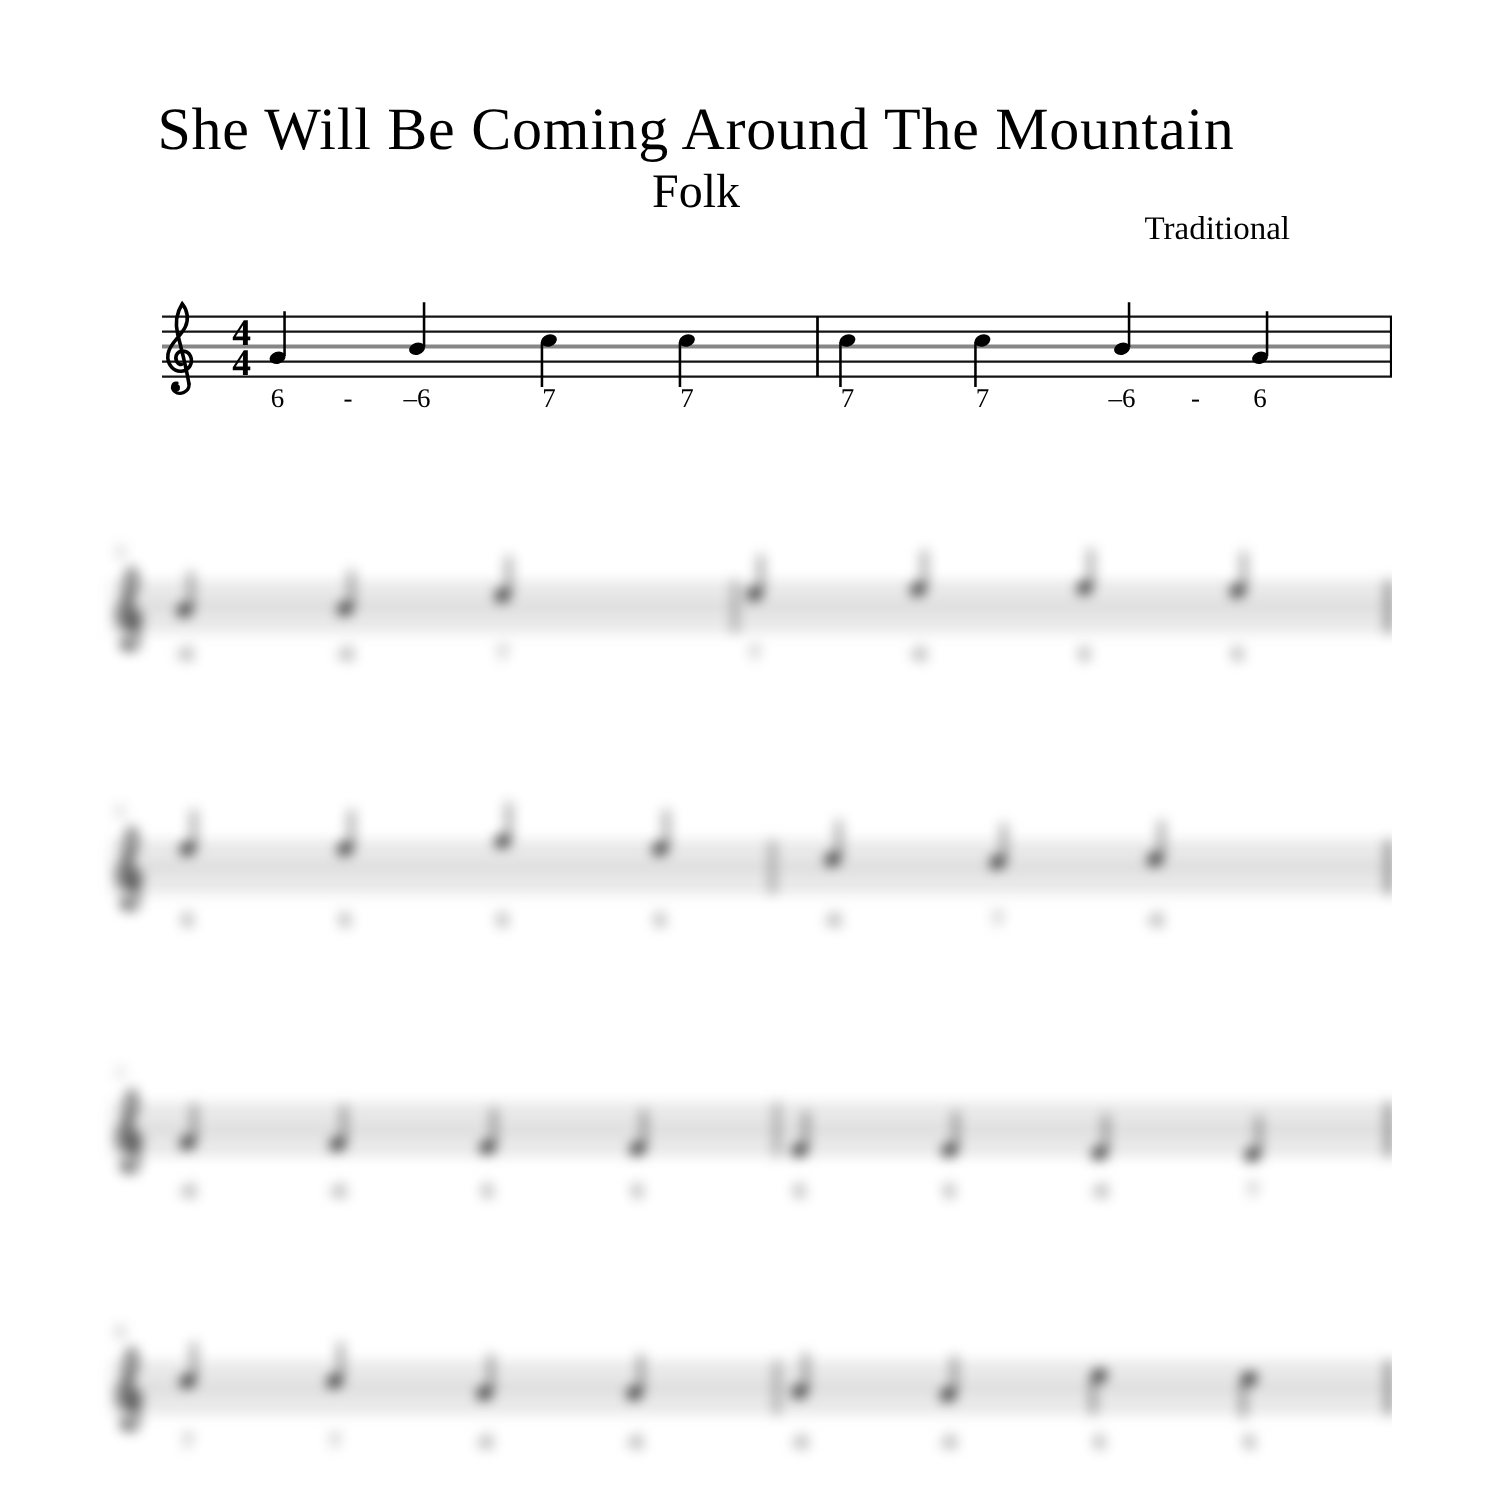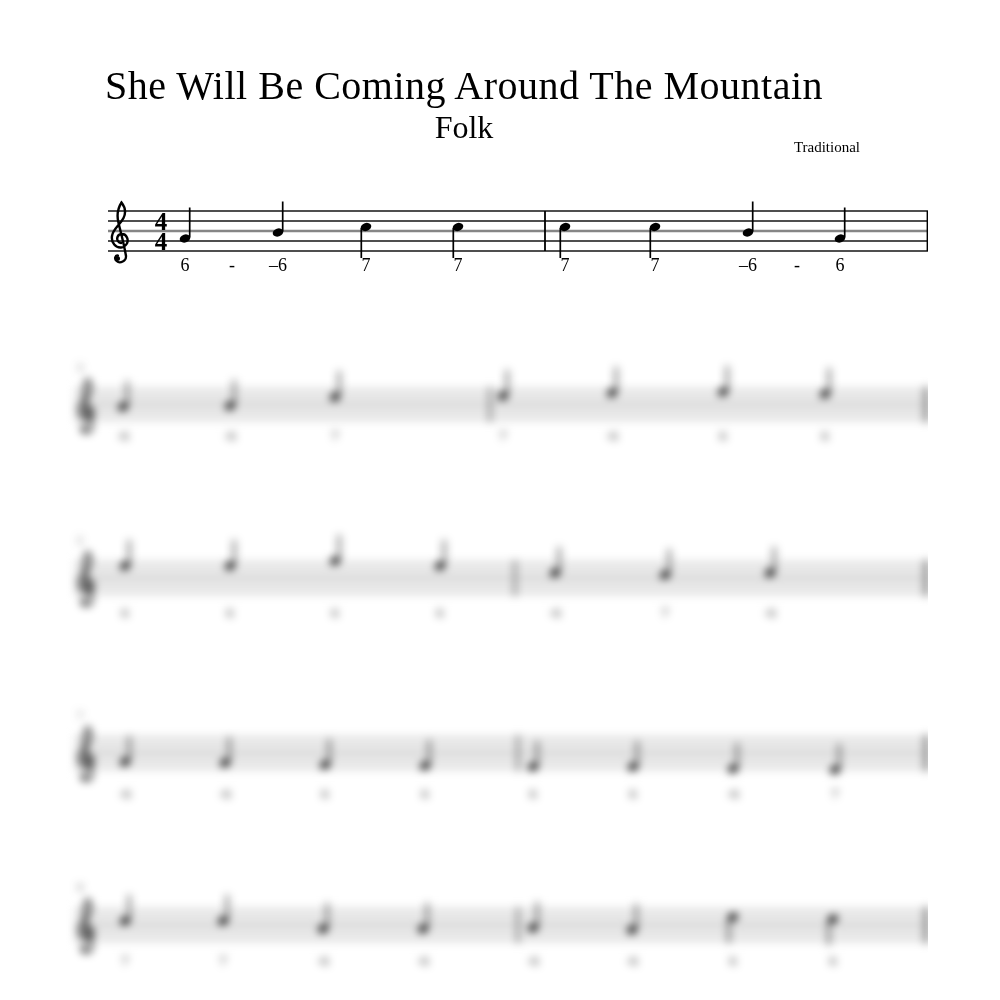--- a/index.html
+++ b/index.html
@@ -8,7 +8,7 @@
   .title{position:absolute;top:62px;left:0;width:100%;text-align:center;margin:0;
          font-size:40px;font-weight:400;letter-spacing:.5px;}
   .subtitle{position:absolute;top:109px;left:0;width:100%;text-align:center;font-size:32px;}
-  .composer{position:absolute;top:139px;right:68px;font-size:15px;}
+  .composer{position:absolute;top:139px;right:68px;font-size:22px;}
   svg.sys{position:absolute;left:0;pointer-events:none;}
   svg.blurred{filter:blur(4.2px);}
 </style>

